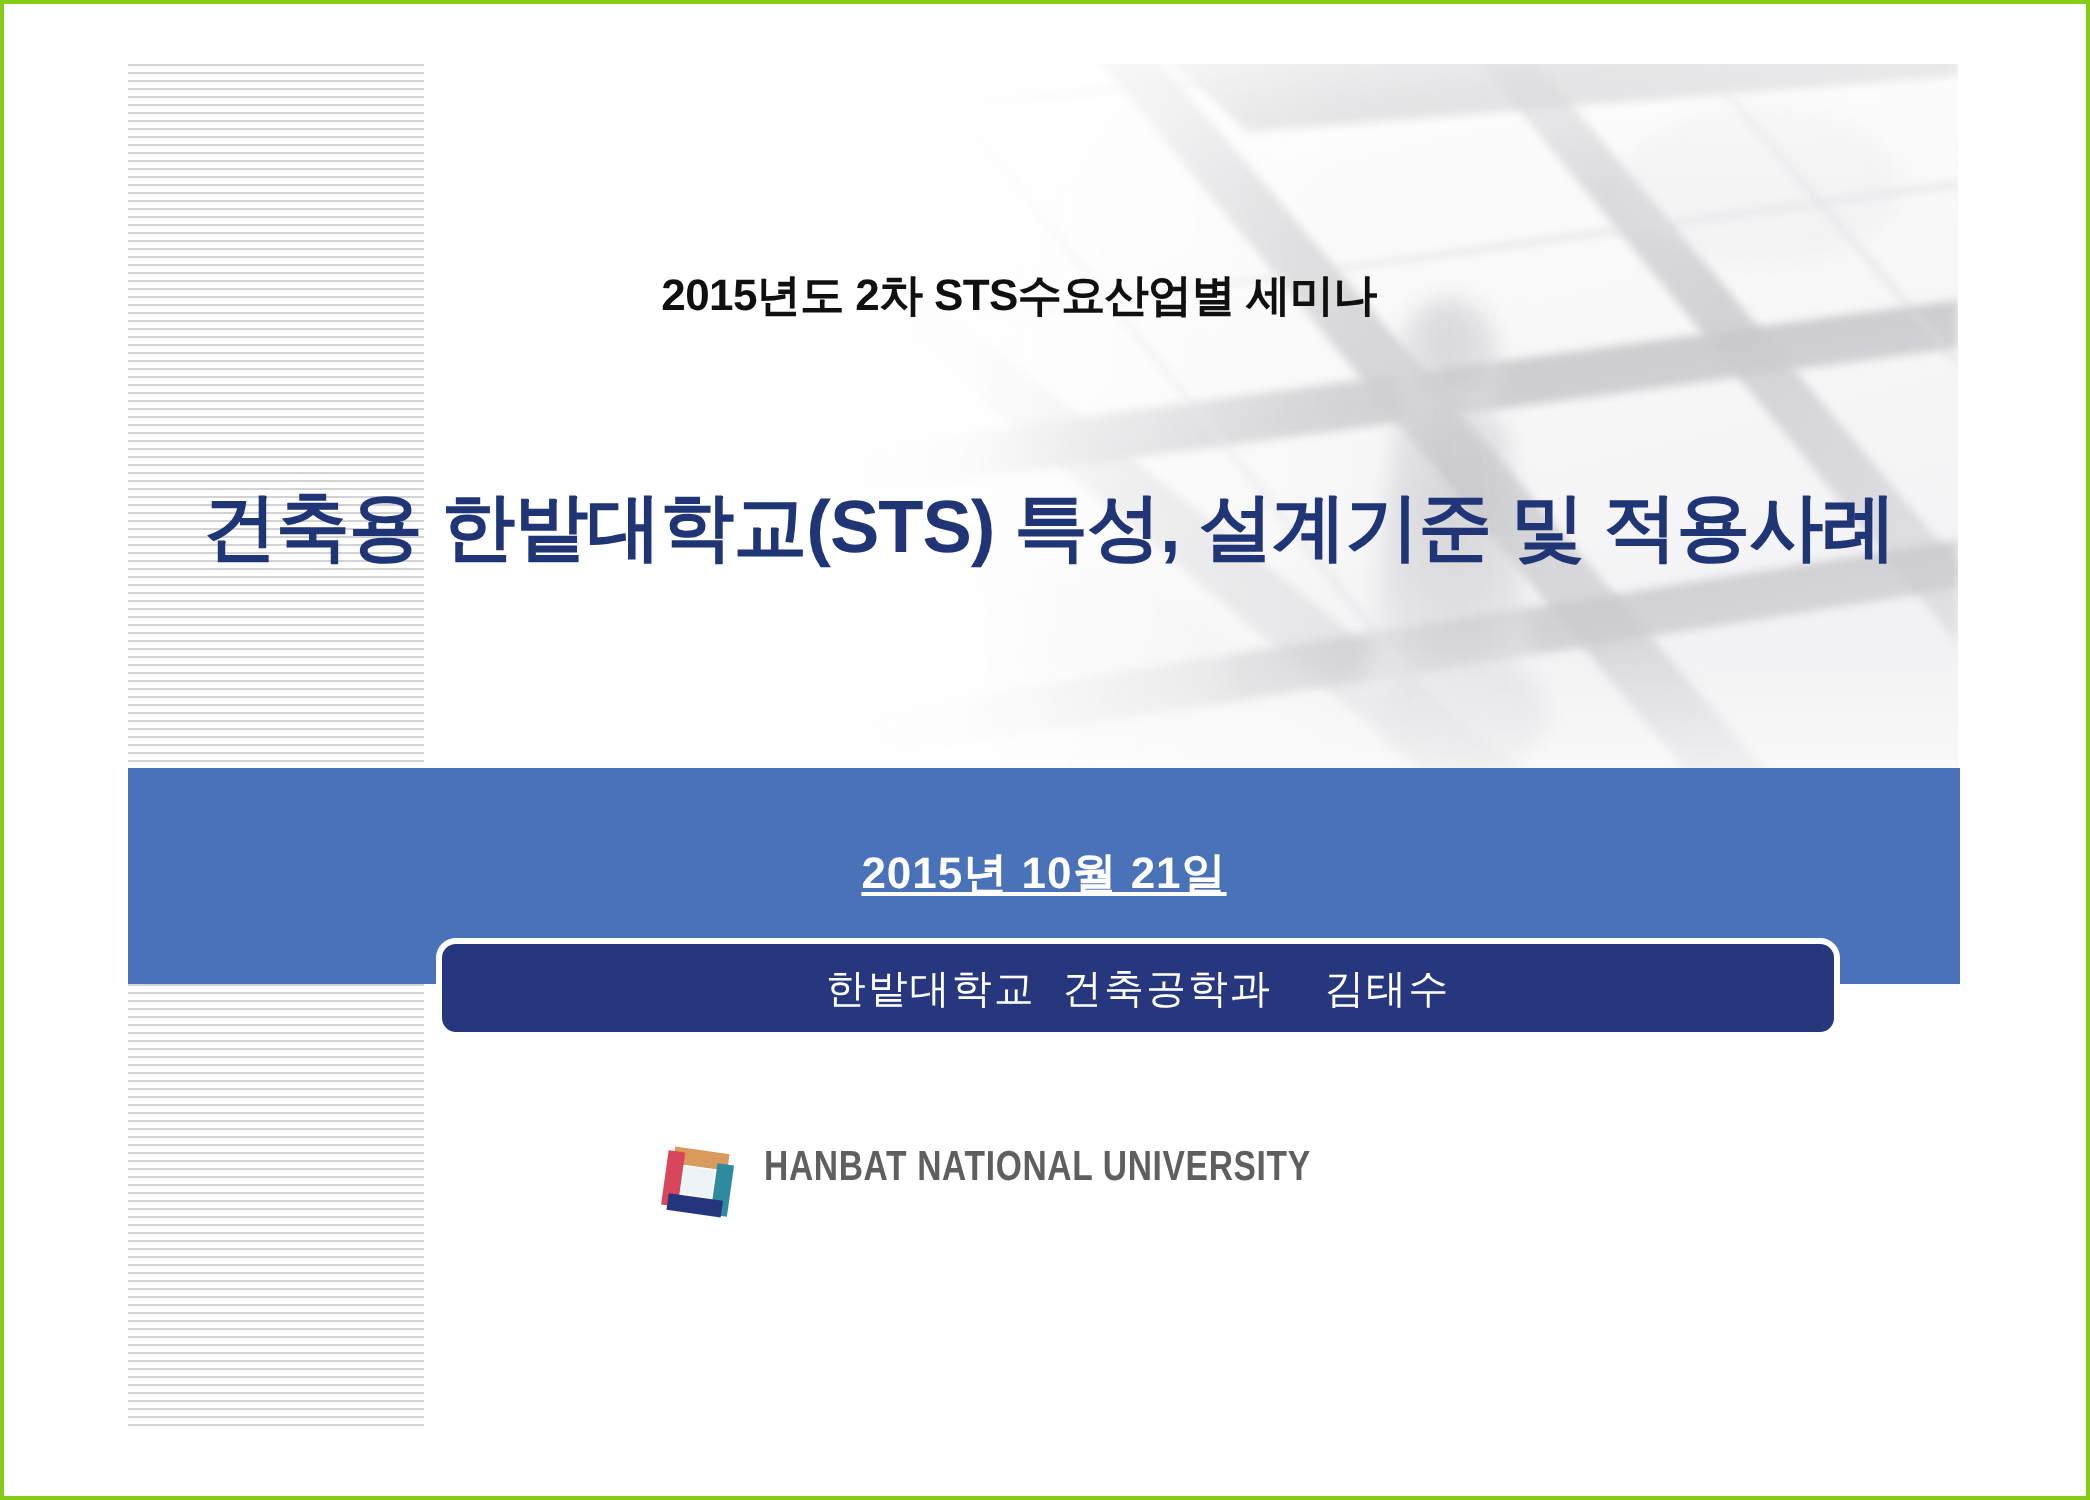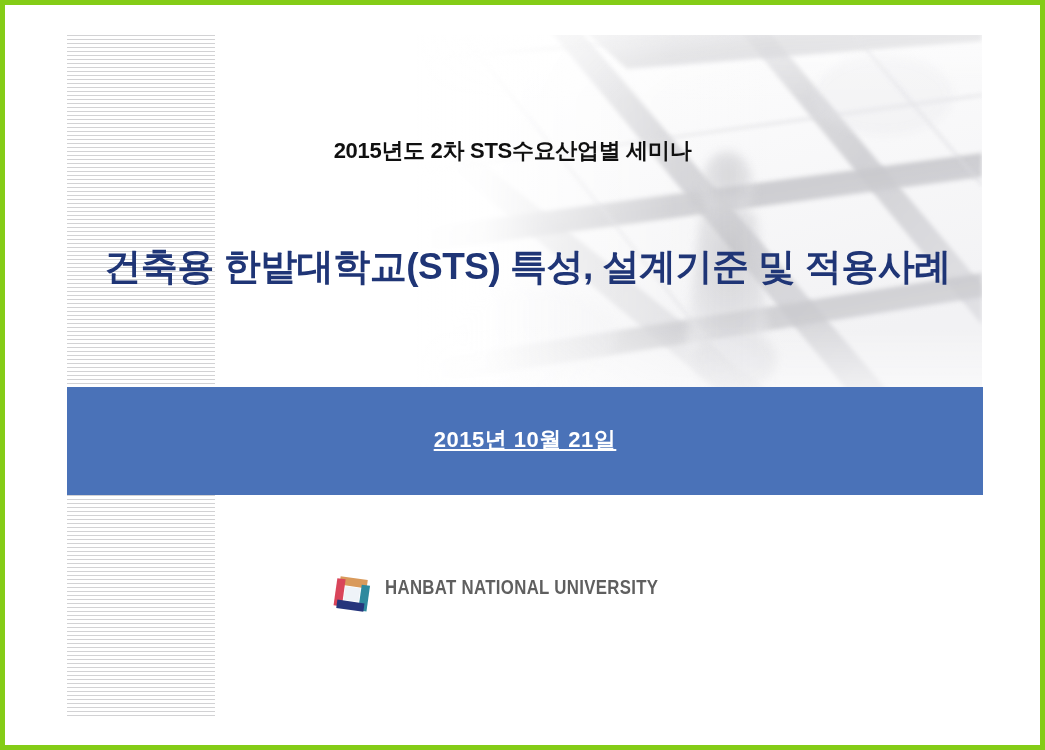--- a/index.html
+++ b/index.html
@@ -20,7 +20,7 @@
     height: 750px;
     background: #ffffff;
     box-sizing: border-box;
-    border: 5px solid #84cc16;
+    border: 2px solid #84cc16;
     overflow: hidden;
   }
 

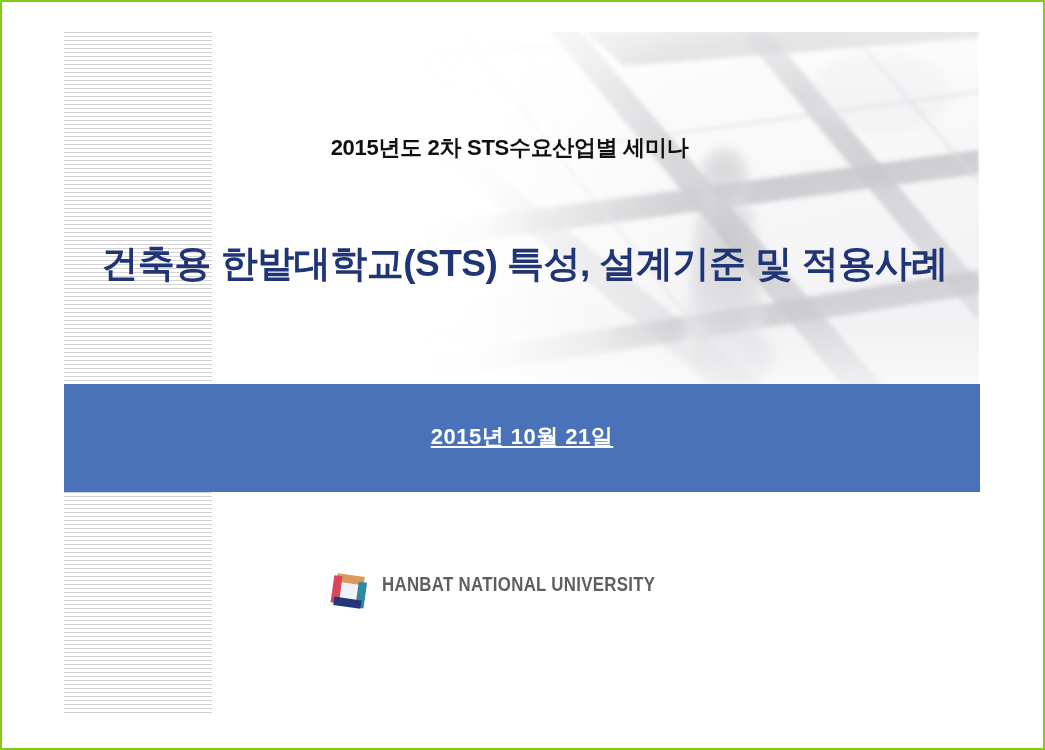--- a/index.html
+++ b/index.html
@@ -269,6 +269,9 @@
 
   <div class="date-line">2015년 10월 21일</div>
 
+  <div class="speaker-box">
+    <span class="speaker-text">한밭대학교  건축공학과    김태수</span>
+  </div>
 
   <div class="logo-row">
     <svg class="logo-mark" viewBox="0 0 100 100">

